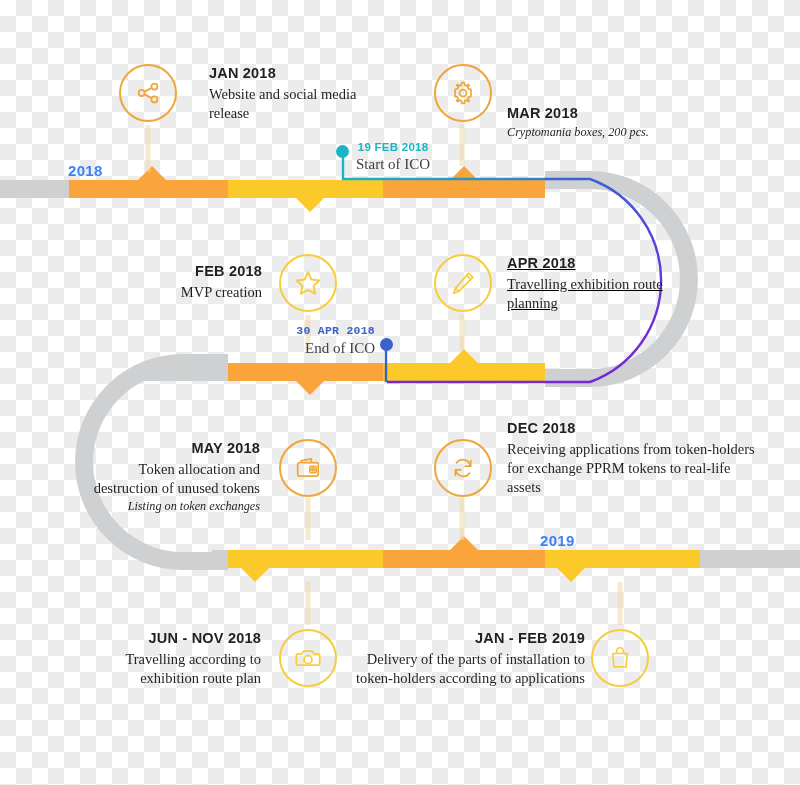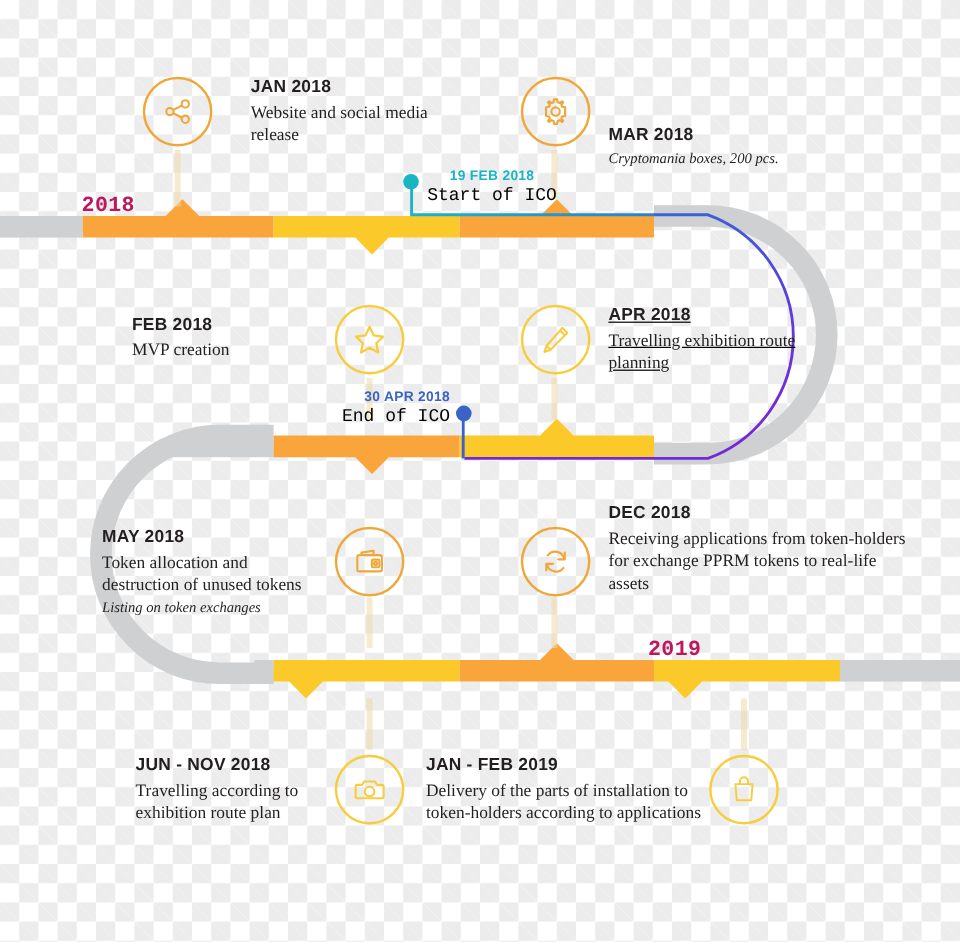--- a/index.html
+++ b/index.html
@@ -84,10 +84,10 @@
   
   .year-label {
     position: absolute;
-    font-family: Liberation Mono, monospace;
+    font-family: Liberation Sans, sans-serif;
     font-weight: bold;
-    font-size: 18px;
-    color: #be185d;
+    font-size: 15px;
+    color: #3b82f6;
     letter-spacing: 0.3px;
   }
 

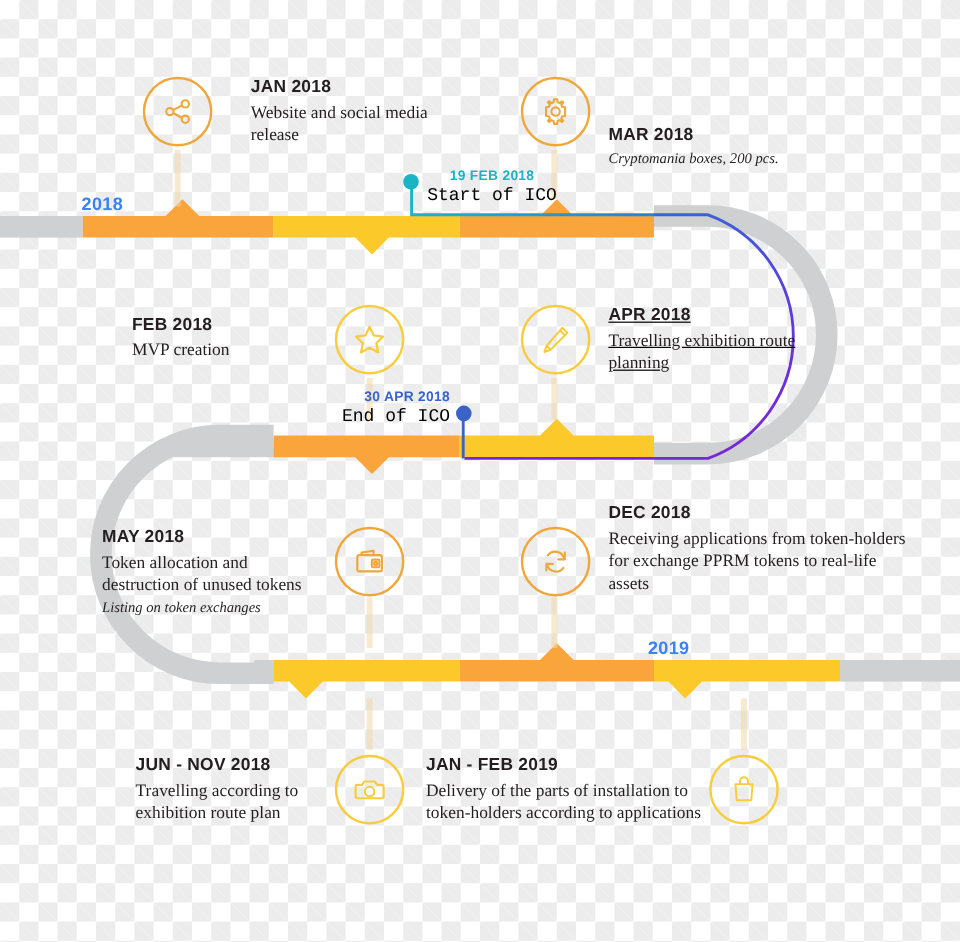--- a/index.html
+++ b/index.html
@@ -103,9 +103,9 @@
     line-height: 1.25;
   }
   .callout .cal-text {
-    font-family: Liberation Mono, monospace;
+    font-family: Liberation Serif, serif;
     font-size: 15px;
-    color: #000000;
+    color: #404040;
     line-height: 1.2;
     margin-top: 1px;
   }

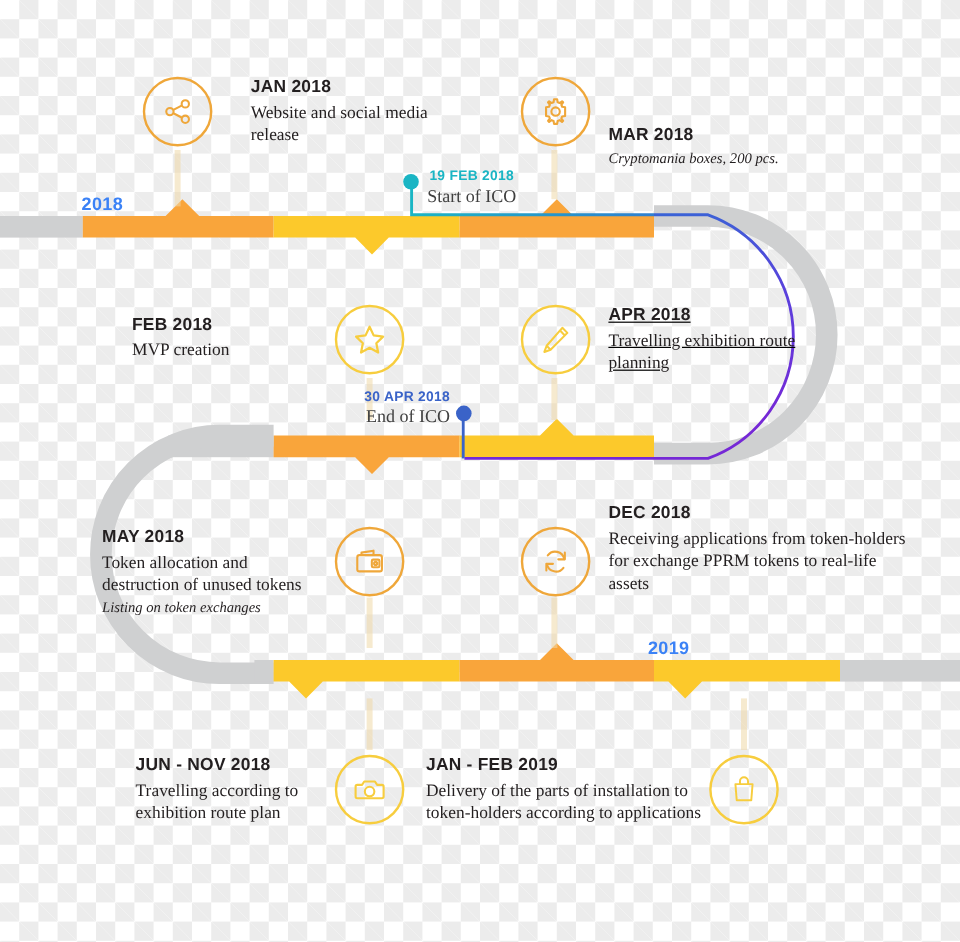--- a/index.html
+++ b/index.html
@@ -78,7 +78,7 @@
     line-height: 1.3;
     margin-top: 1px;
   }
-  .ms.right-align { }
+  .ms.right-align { text-align: right; }
   .ms.left-align { text-align: left; }
 
   

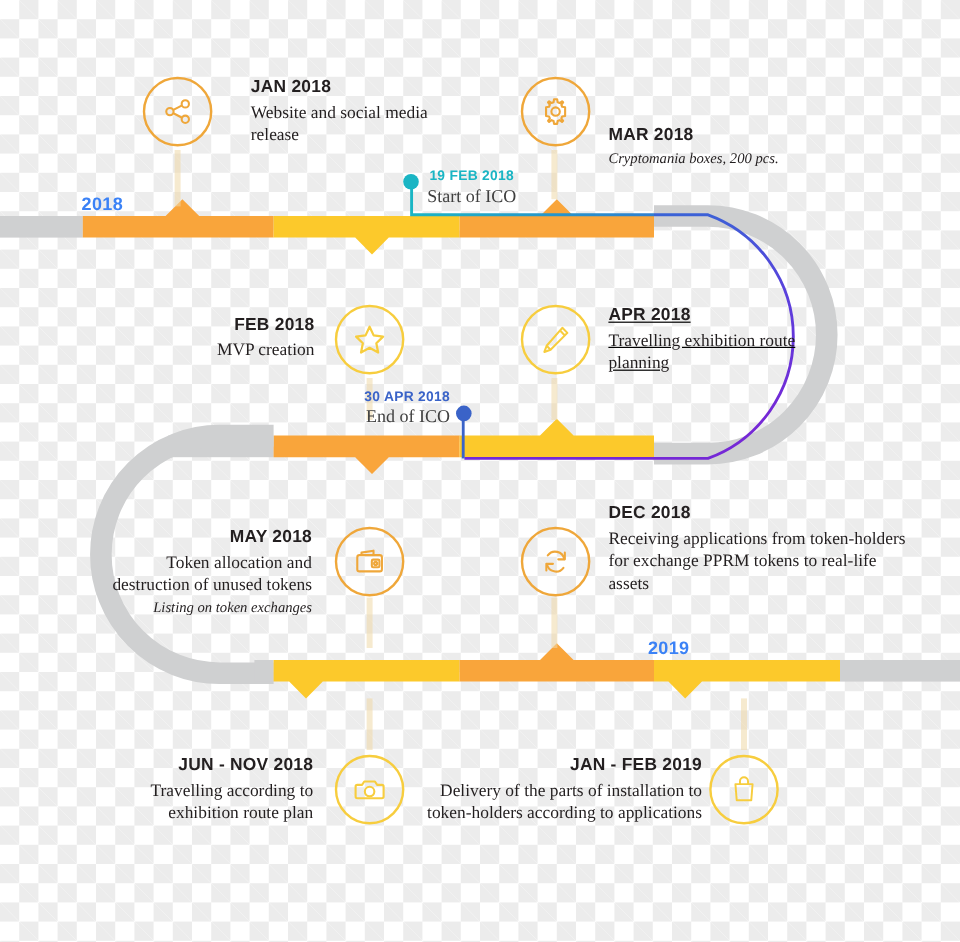--- a/index.html
+++ b/index.html
@@ -110,7 +110,7 @@
     margin-top: 1px;
   }
   .callout.start .cal-date { color: #1ab5c4; text-align: center; }
-  .callout.end   .cal-date { color: #3a63c8; }
+  .callout.end   .cal-date { color: #3a63c8; font-family: Liberation Mono, monospace; }
 
   .dot {
     position: absolute;

